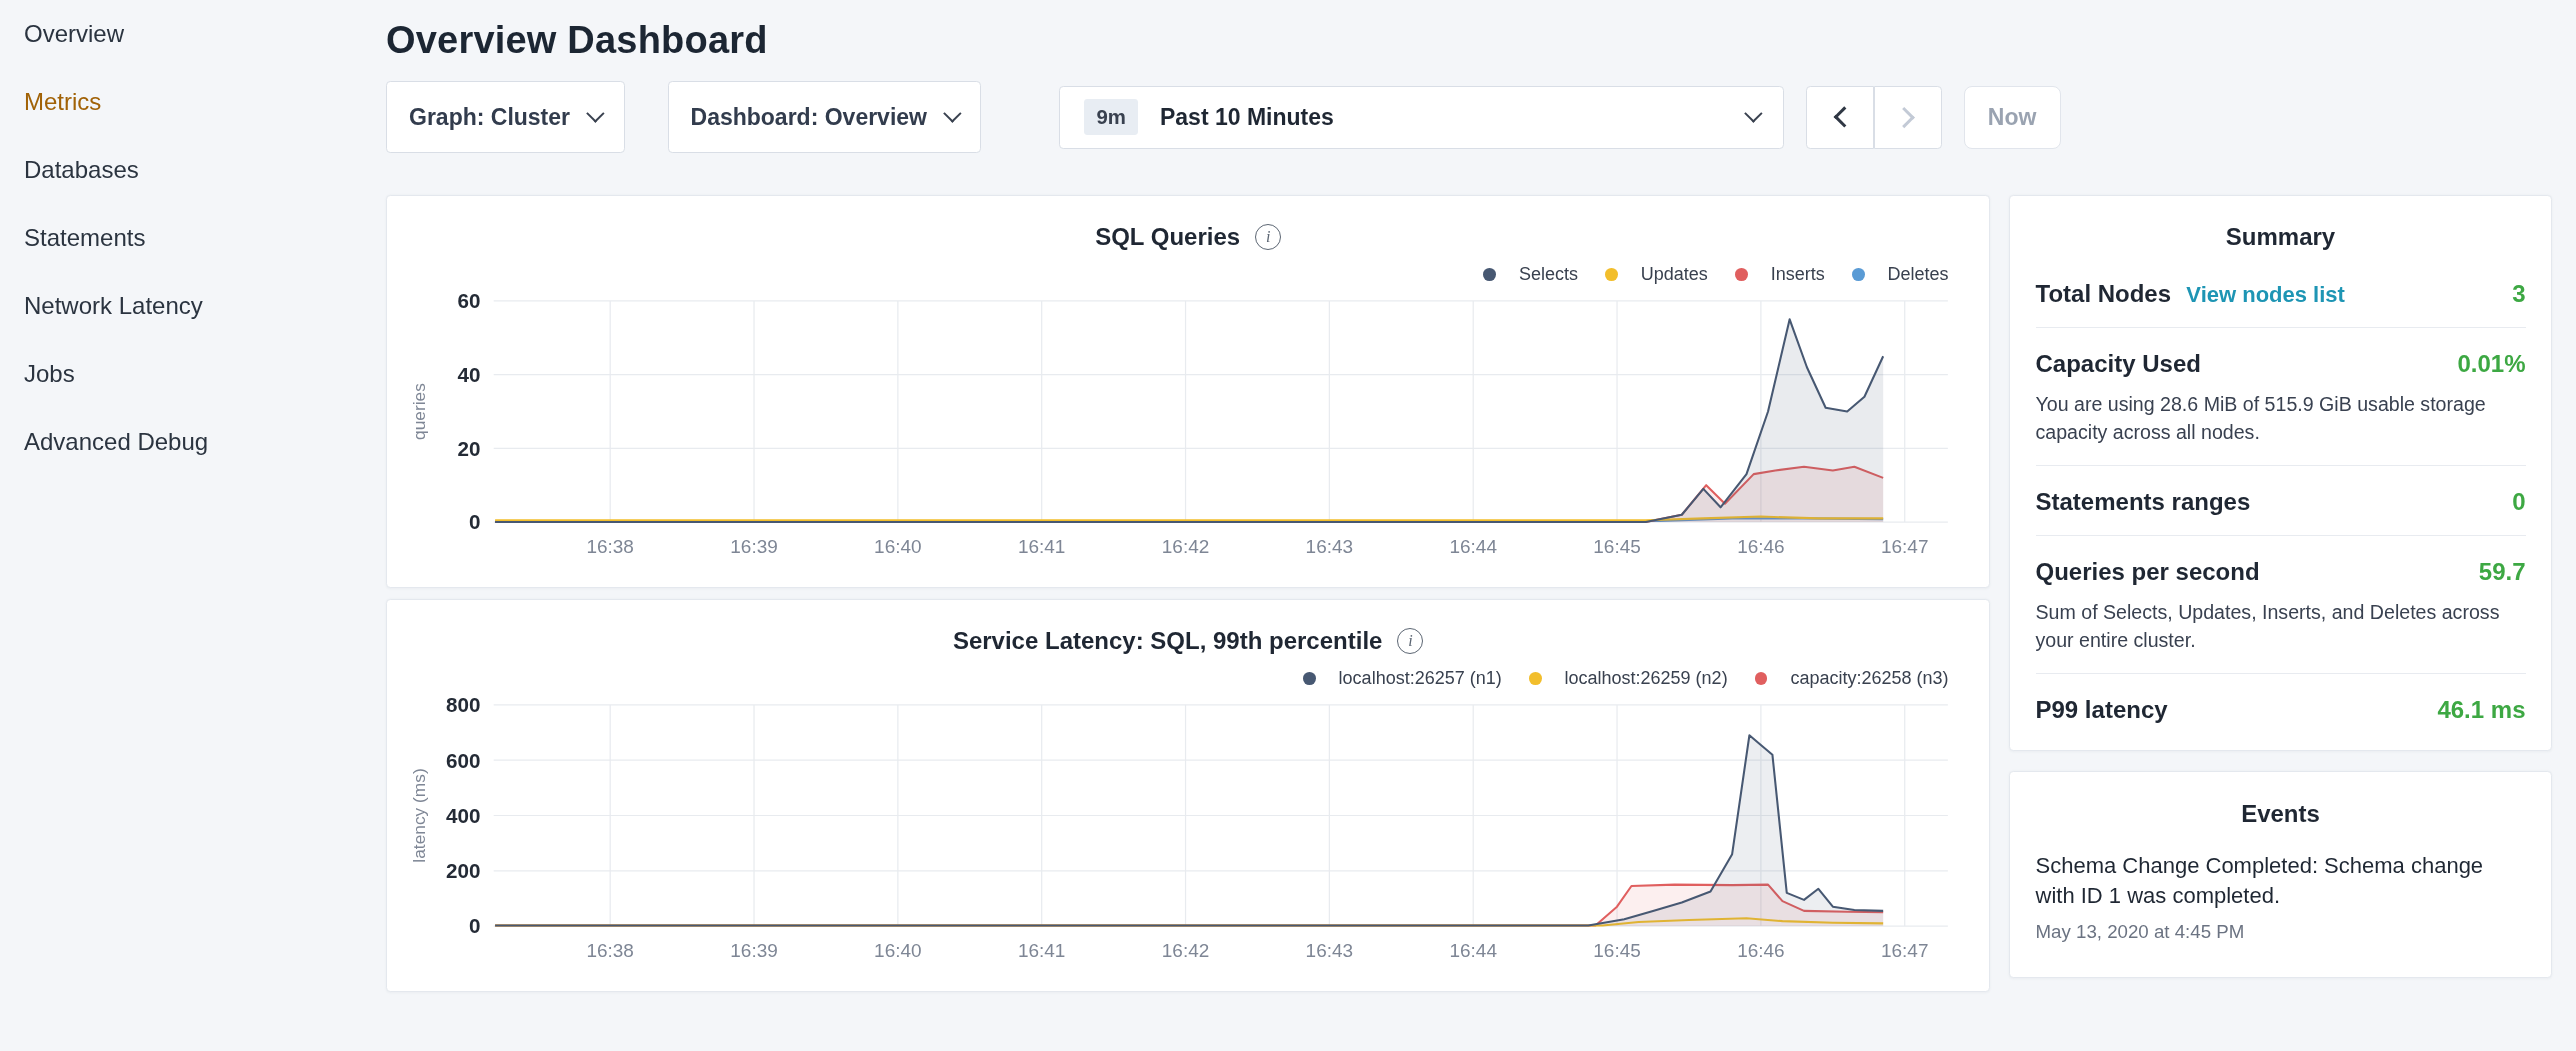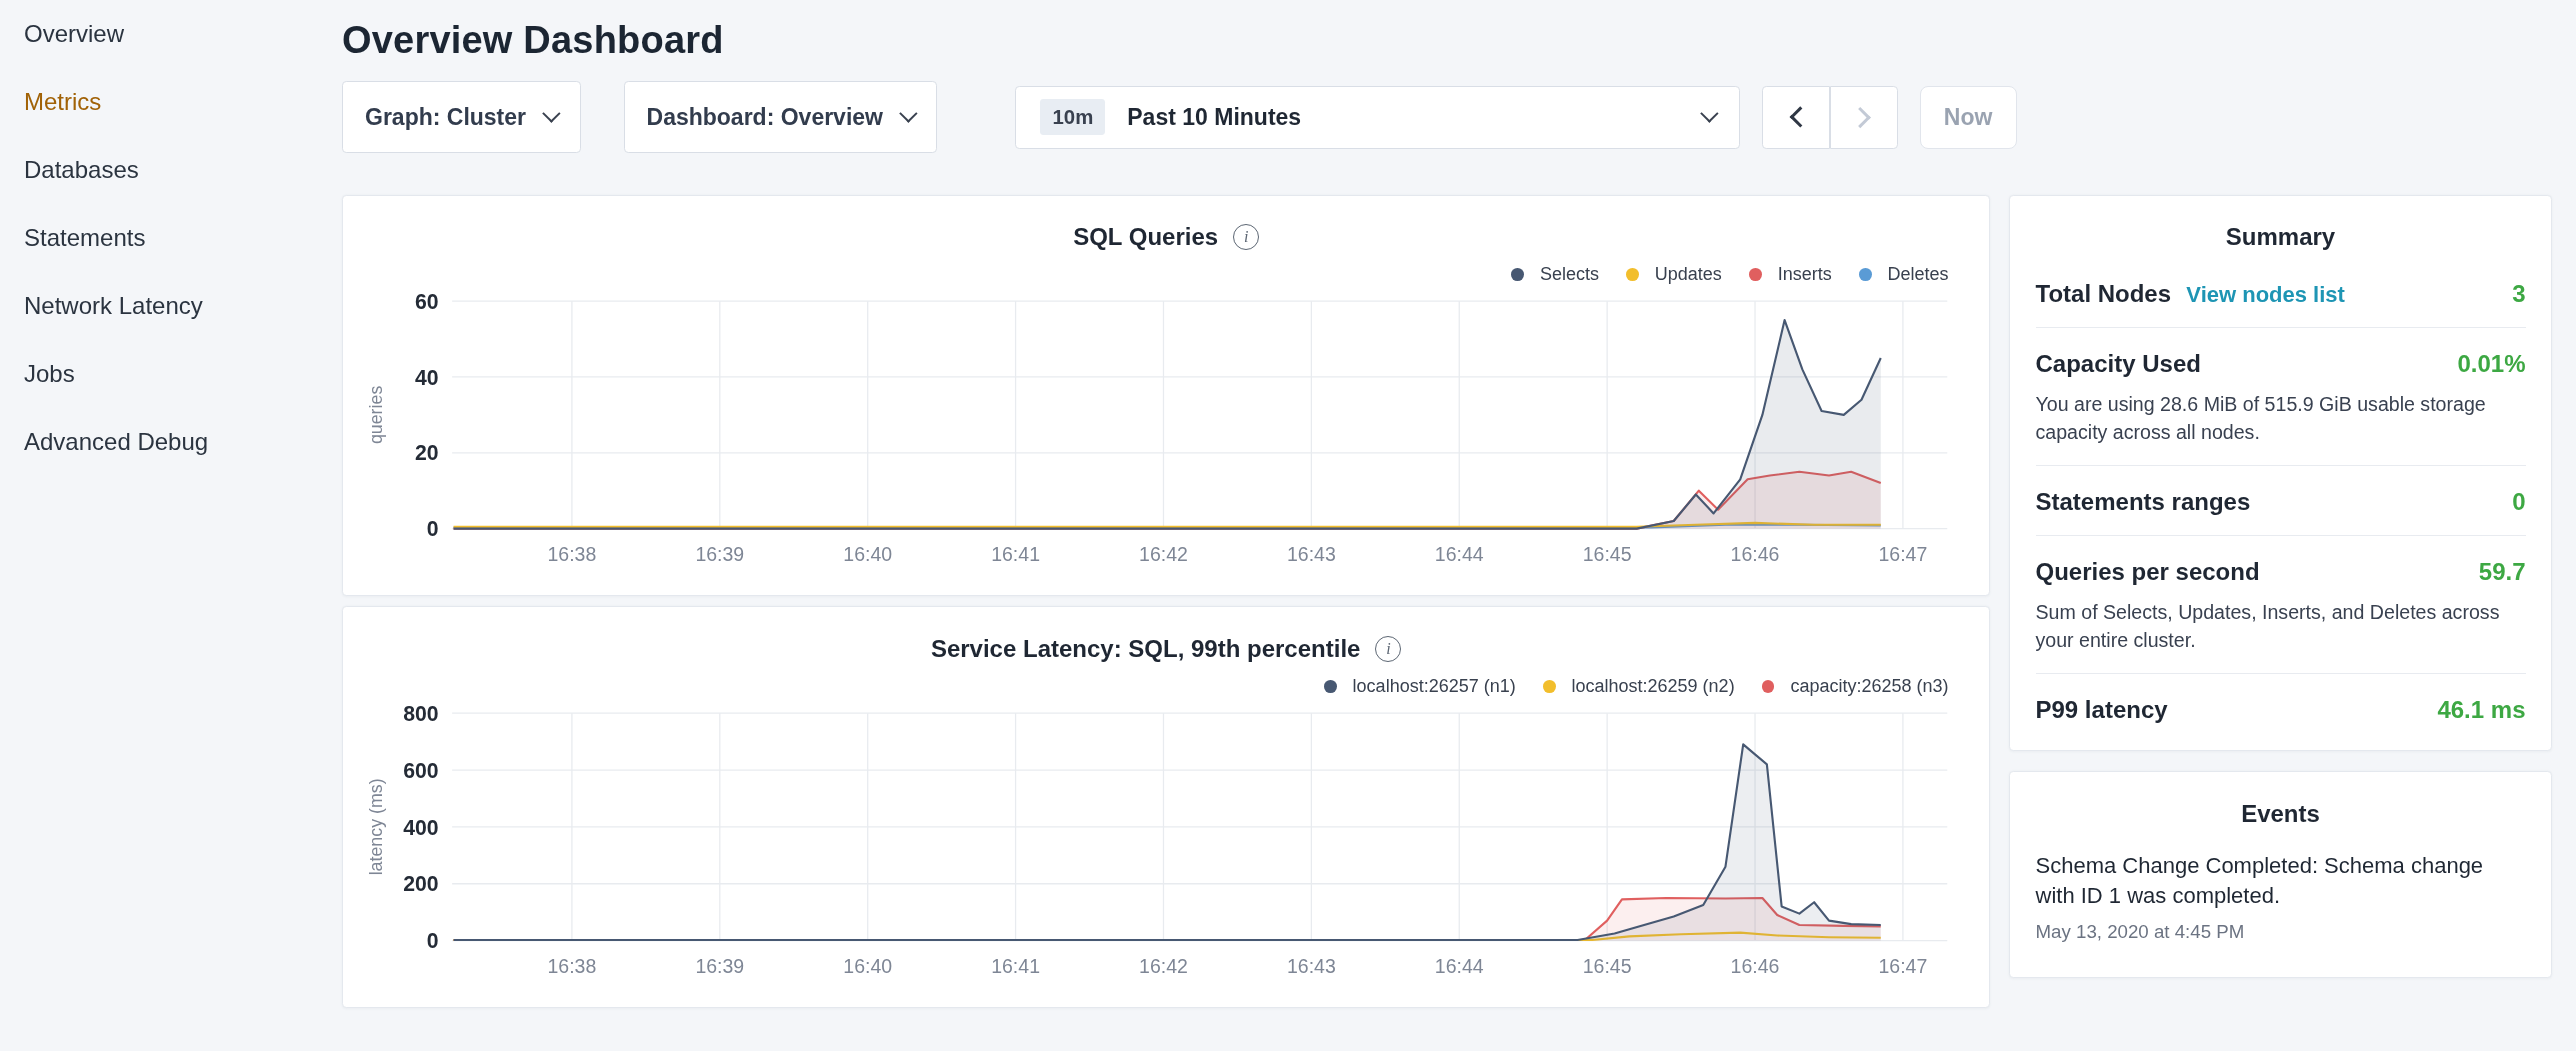--- a/index.html
+++ b/index.html
@@ -7,7 +7,7 @@
   body{font-family:"Liberation Sans",sans-serif;background:#f4f6f9;color:#242b36;display:flex}
 
   
-  .sidebar{width:342px;flex:none;padding:0 0 0 24px}
+  .sidebar{width:386px;flex:none;padding:0 0 0 24px}
   .nav-item{height:68px;display:flex;align-items:center;font-size:24px;color:#2b3440;cursor:pointer}
   .nav-item.active{color:#a16207;font-weight:400}
 

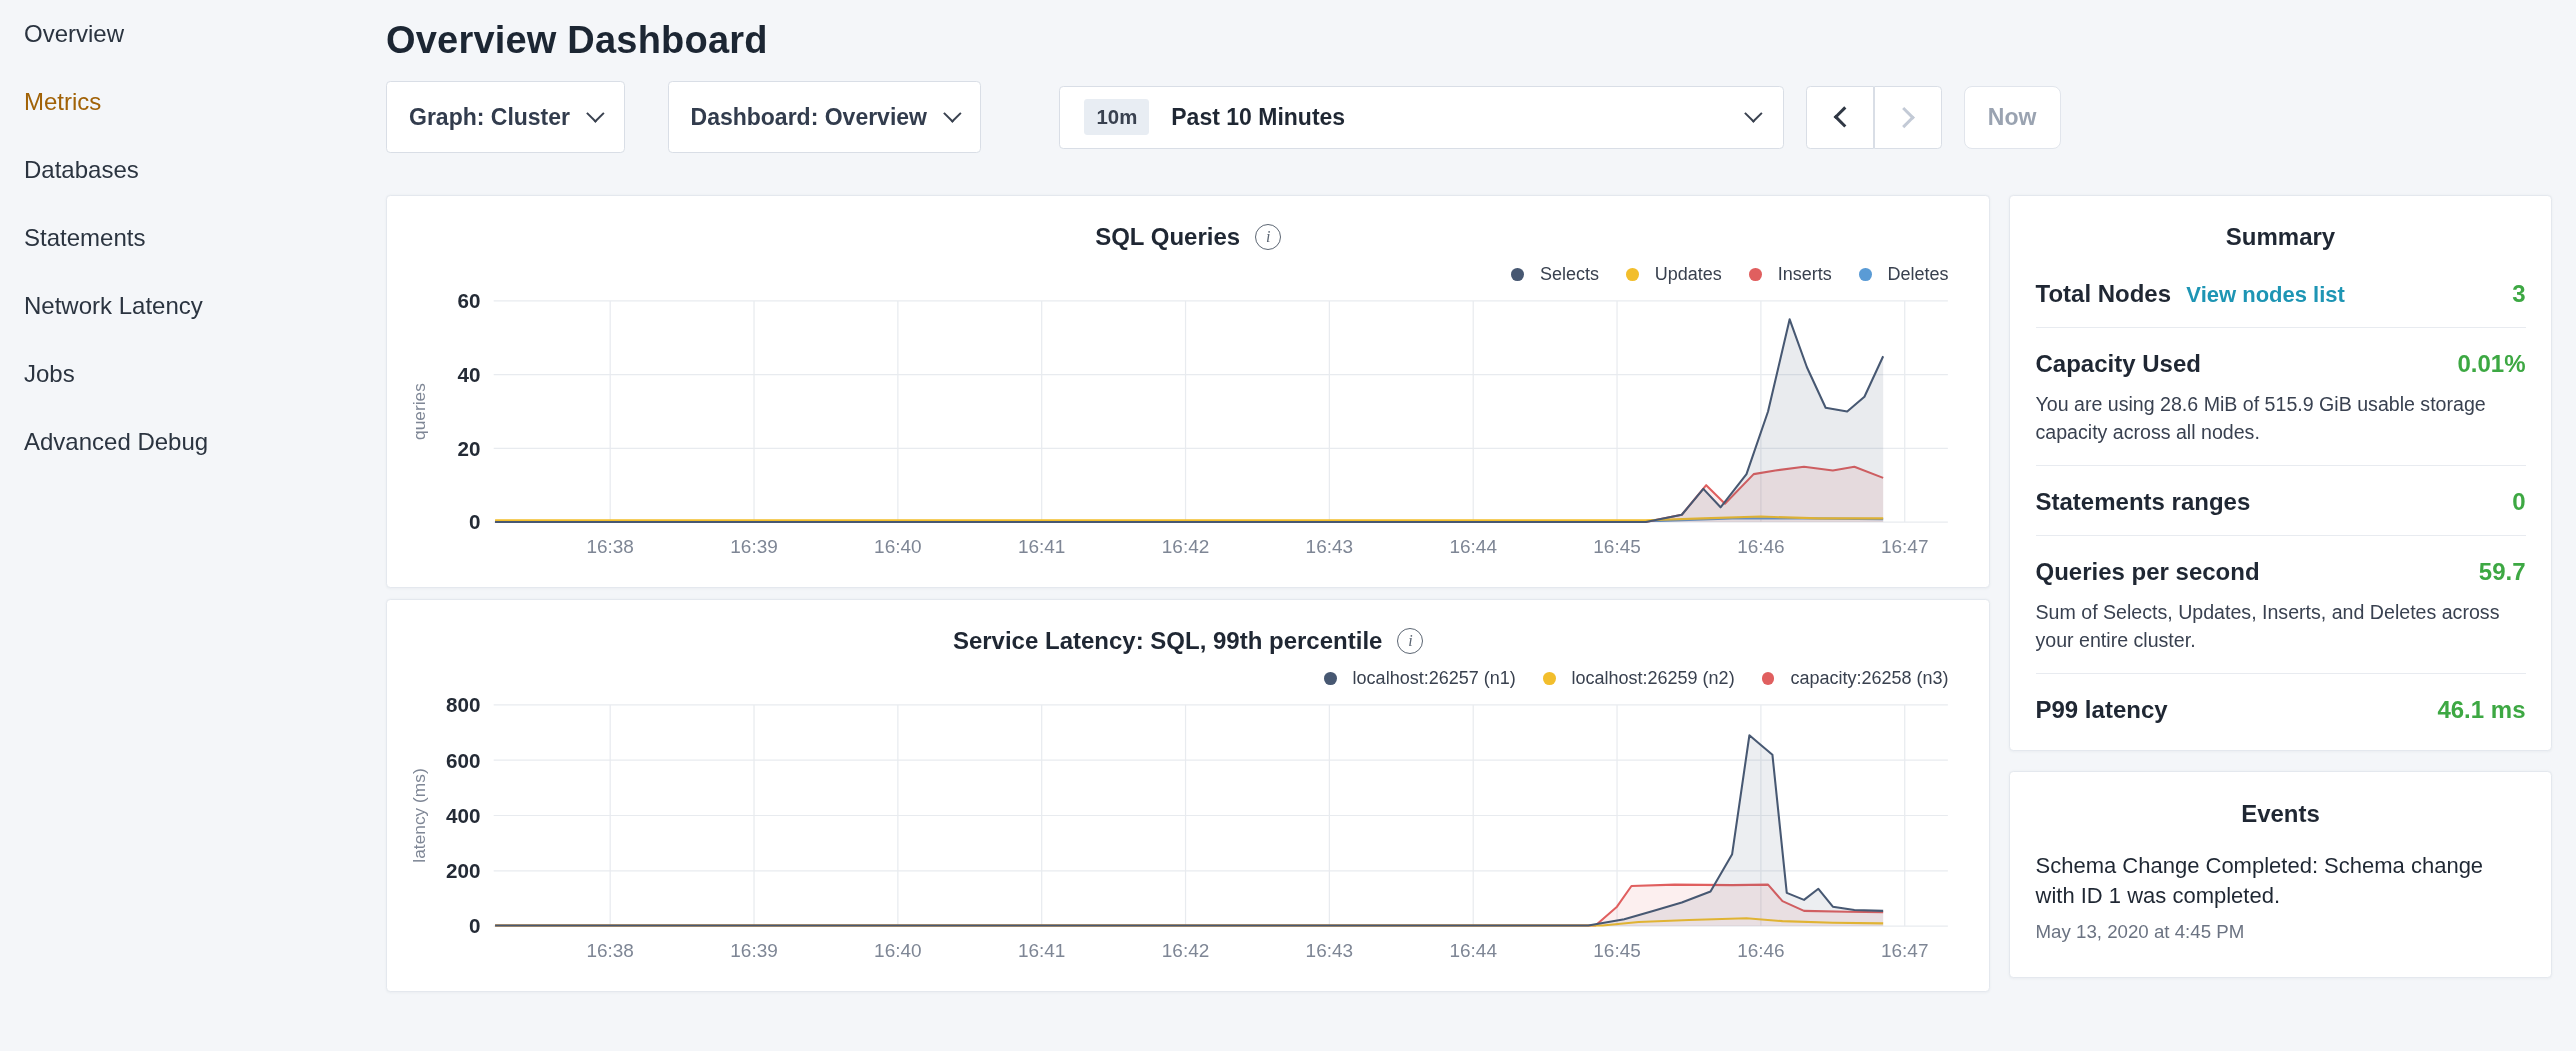--- a/index.html
+++ b/index.html
@@ -94,7 +94,7 @@
     </button>
     <div class="time-group">
       <div class="timepicker">
-        <span class="time-badge">10m</span>
+        <span class="time-badge">9m</span>
         <span class="time-label">Past 10 Minutes</span>
         <span class="chev"></span>
       </div>

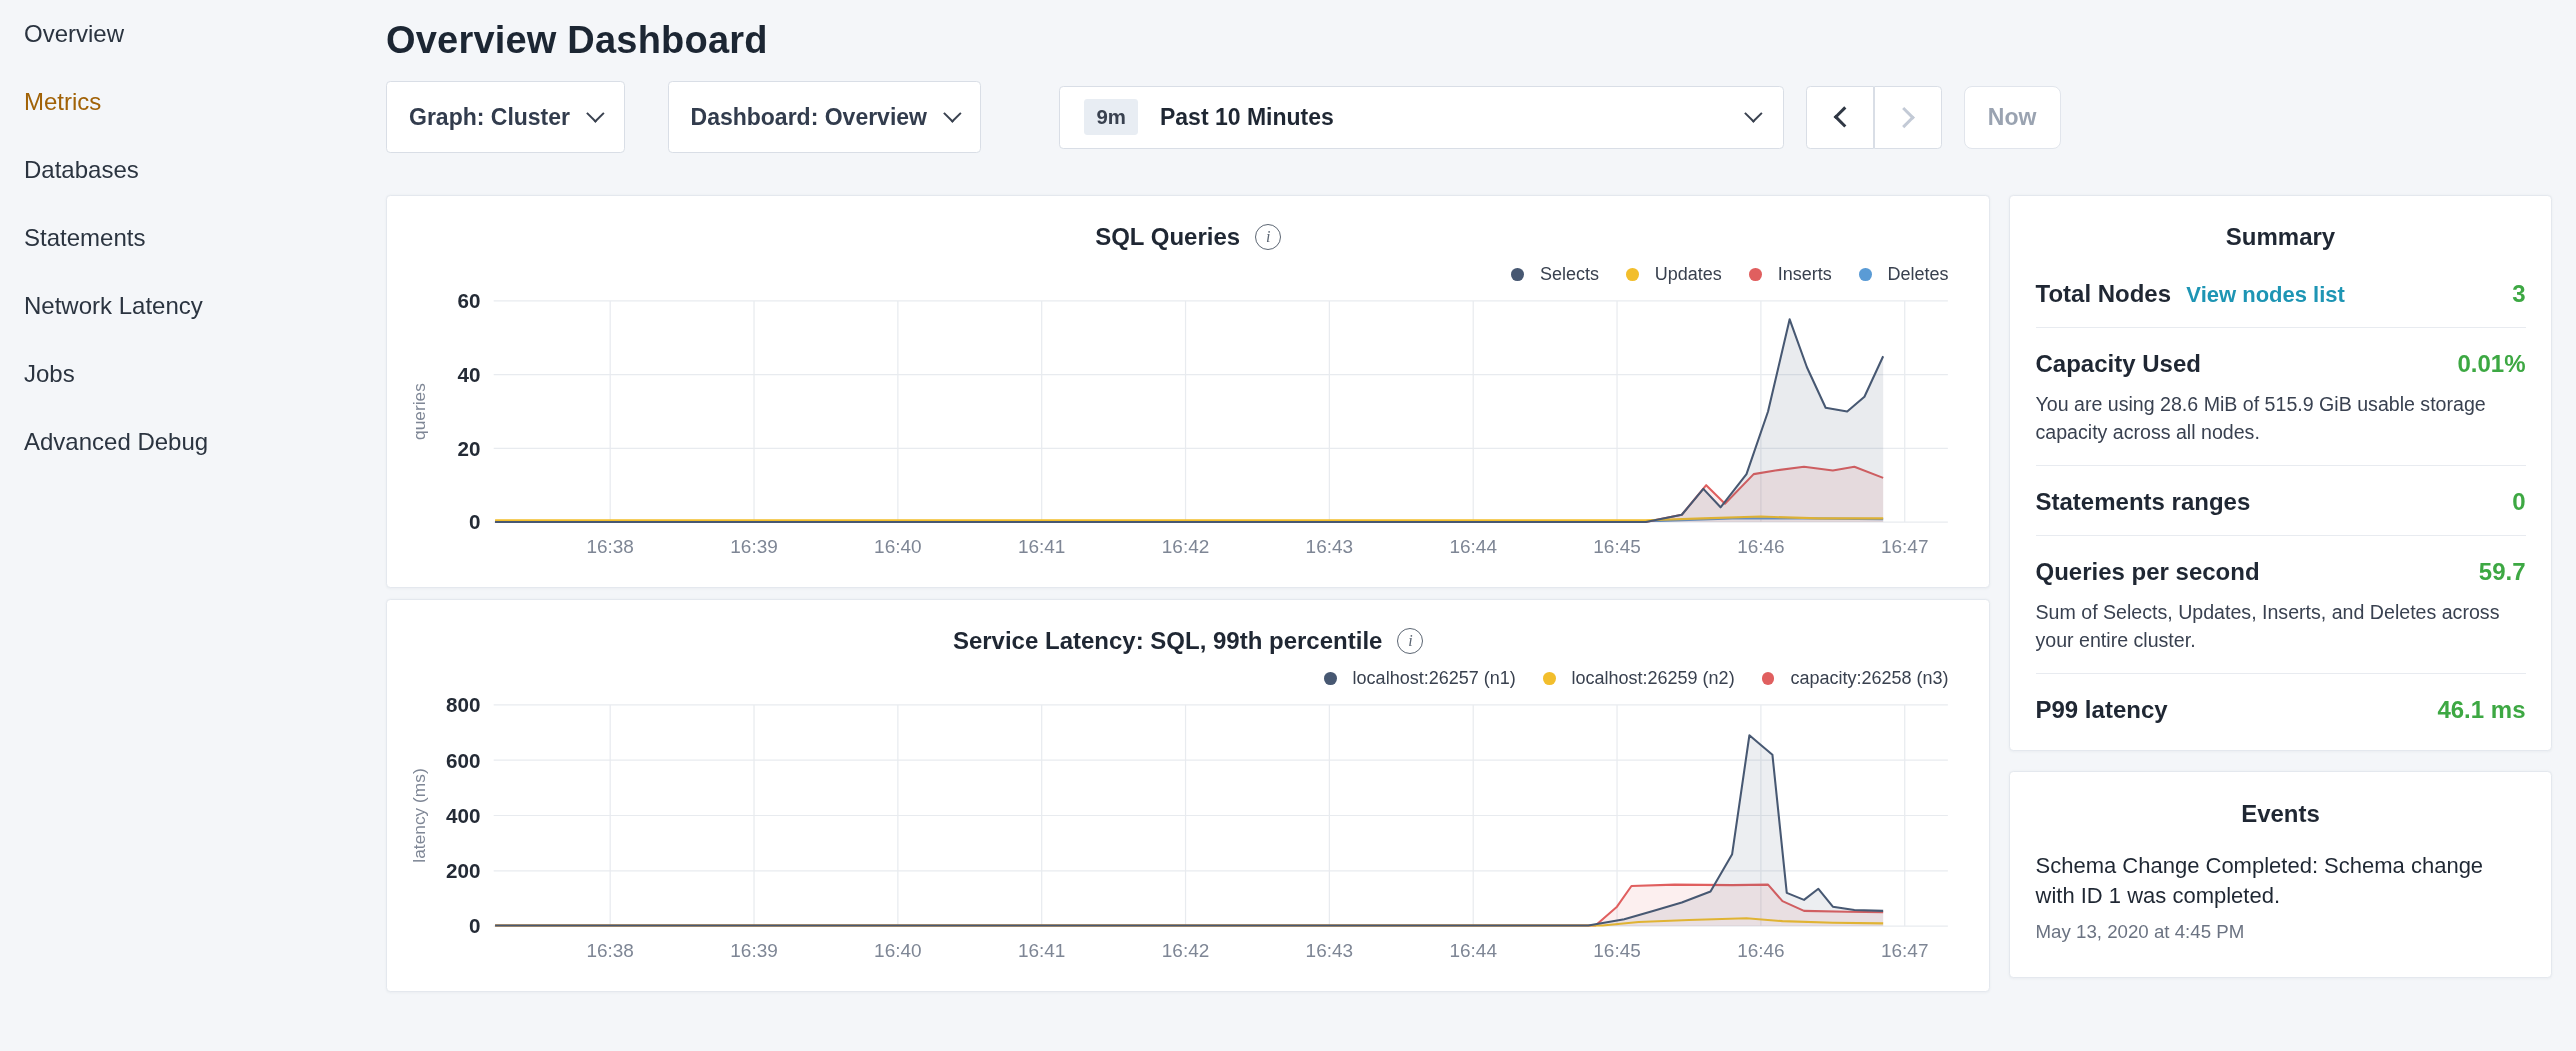--- a/index.html
+++ b/index.html
@@ -43,7 +43,7 @@
   .chart-title{font-size:24px;font-weight:700;color:#1f2733}
   .info-icon{width:26px;height:26px;border:1.7px solid #5c6673;border-radius:50%;color:#5c6673;font-size:16px;display:flex;align-items:center;justify-content:center;font-style:italic;font-family:"Liberation Serif",serif;flex:none}
   .legend{display:flex;justify-content:flex-end;gap:27px;margin:10.2px 20.4px 0 0;min-height:27px;align-items:center}
-  .legend-item{display:inline-flex;align-items:center;gap:16px;font-size:18px;color:#39414f;cursor:pointer}
+  .legend-item{display:inline-flex;align-items:center;gap:23px;font-size:18px;color:#39414f;cursor:pointer}
   .legend-item .dot{width:12.8px;height:12.8px;border-radius:50%;flex:none}
   svg.plot{display:block;width:100%;height:auto;margin-top:3.4px}
   .grid{stroke:#e8ebef;stroke-width:1.5}

